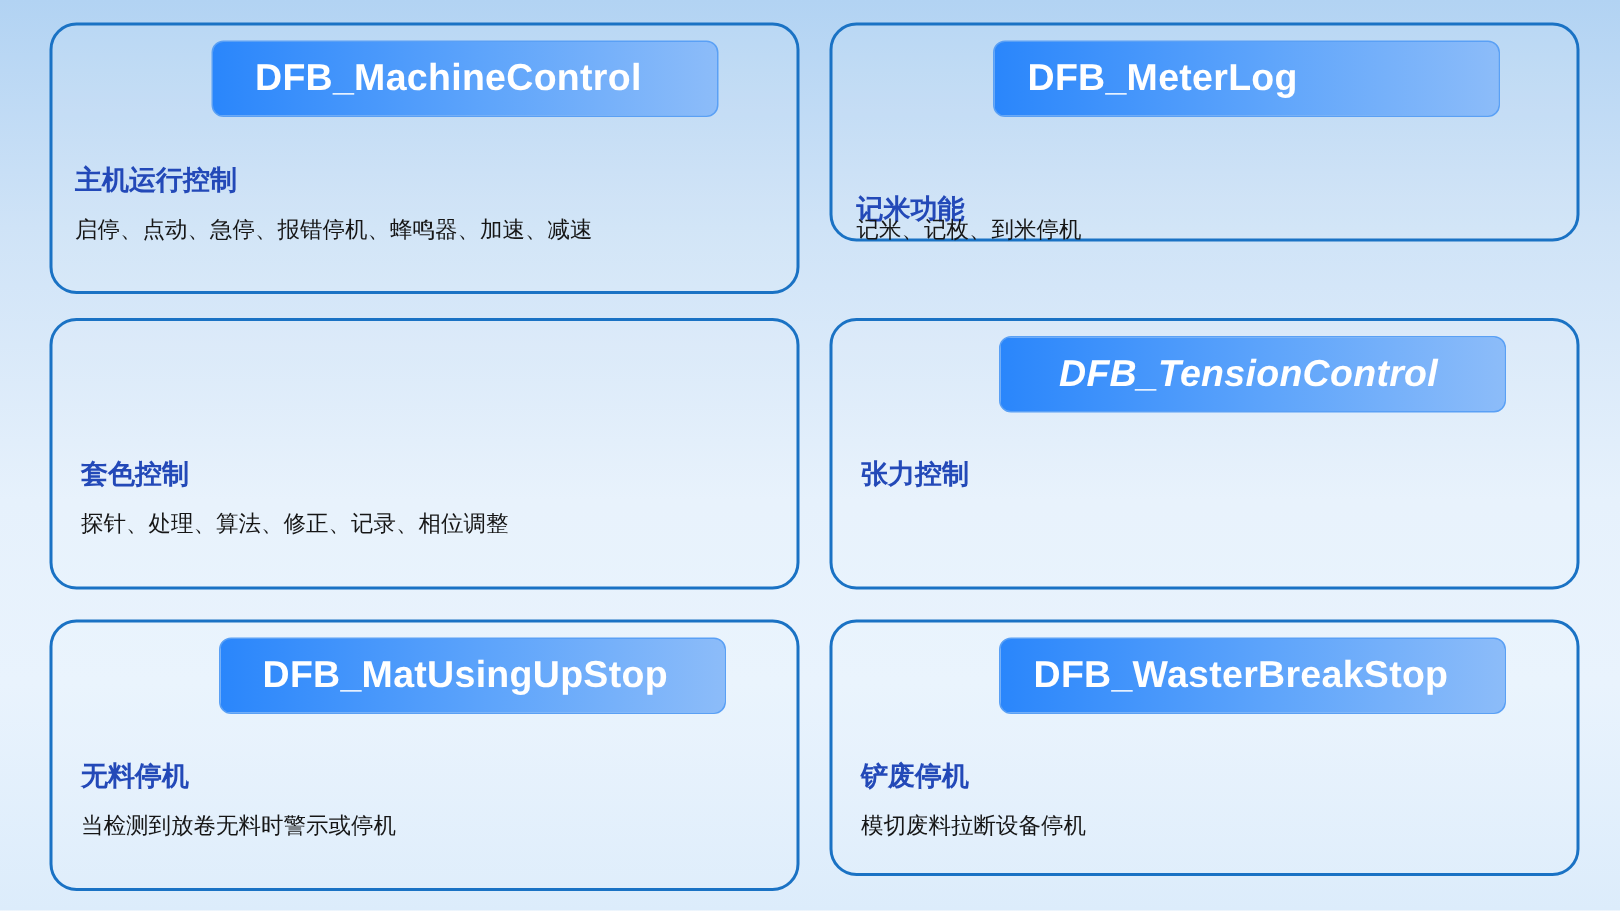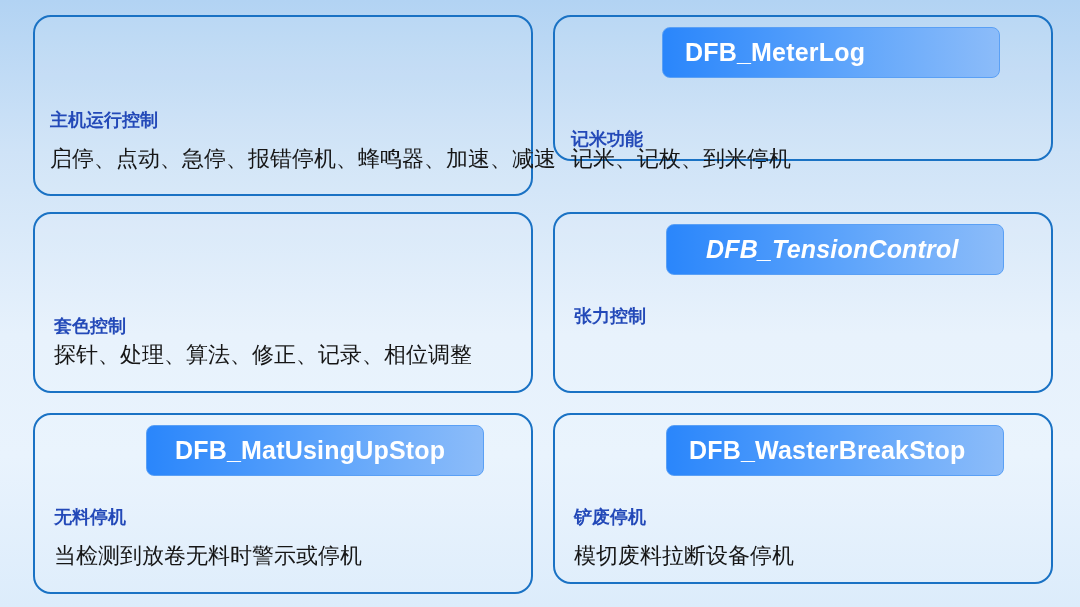--- a/index.html
+++ b/index.html
@@ -65,6 +65,7 @@
 <div>
 
   <div class="card" style="left:33px; top:15px; height:181px;">
+    <div class="pill" style="left:106px; top:10px;">DFB_MachineControl</div>
     <div class="heading" style="left:15px; top:91px;">主机运行控制</div>
     <div class="desc" style="left:15px; top:127px;">启停、点动、急停、报错停机、蜂鸣器、加速、减速</div>
   </div>

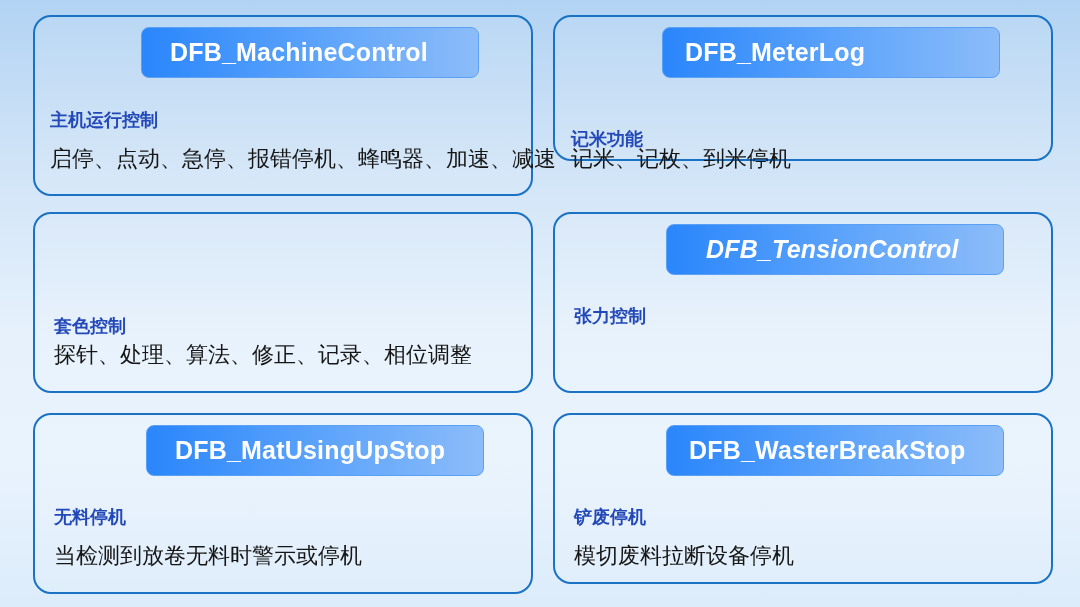--- a/index.html
+++ b/index.html
@@ -54,7 +54,7 @@
       position: absolute;
       left: 17px;
       top: 124px;
-      font-size: 22px;
+      font-size: 15px;
       color: #161616;
       white-space: nowrap;
     }

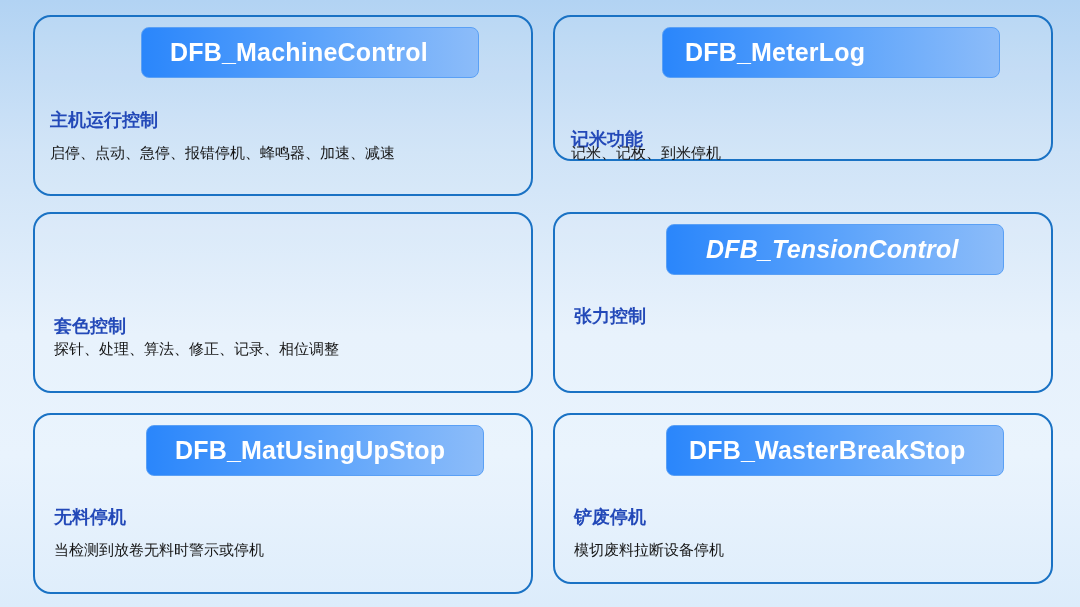--- a/index.html
+++ b/index.html
@@ -77,7 +77,7 @@
   </div>
 
   <div class="card" style="left:33px; top:212px; height:181px;">
-    <div class="heading" style="left:19px; top:90px;margin-top:10px;">套色控制</div>
+    <div class="heading" style="left:19px; top:90px;">套色控制</div>
     <div class="desc" style="left:19px; top:126px;">探针、处理、算法、修正、记录、相位调整</div>
   </div>
 

